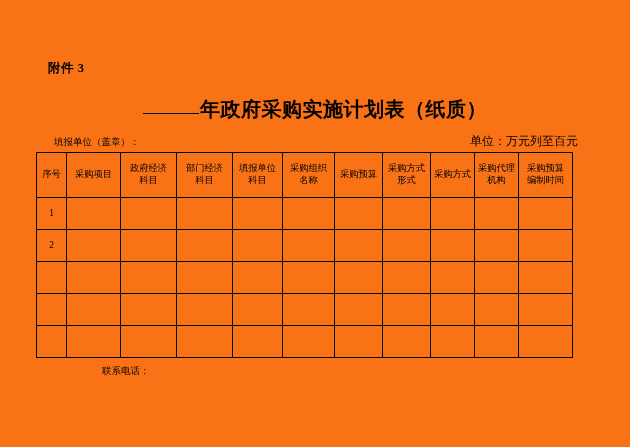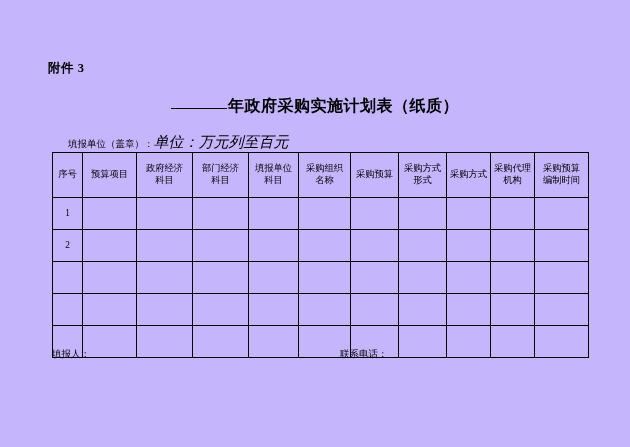--- a/index.html
+++ b/index.html
@@ -18,7 +18,7 @@
     position: relative;
     width: 630px;
     height: 447px;
-    background: #c4b5fd;
+    background: #f97316;
     box-sizing: border-box;
   }
   .attachment-label {

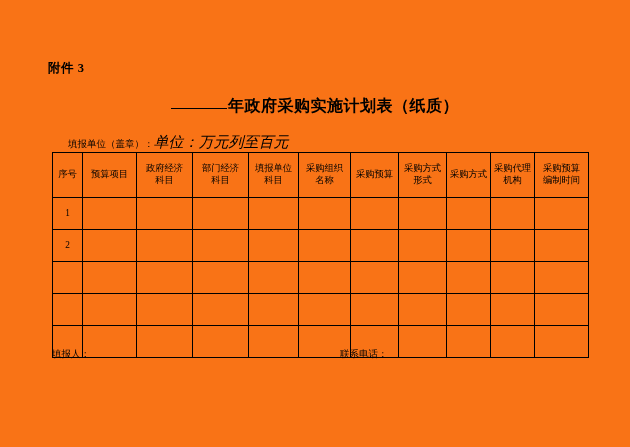--- a/index.html
+++ b/index.html
@@ -35,7 +35,7 @@
     top: 96px;
     width: 630px;
     text-align: center;
-    font-size: 16px;
+    font-size: 20px;
     font-weight: bold;
     letter-spacing: 0.5px;
   }

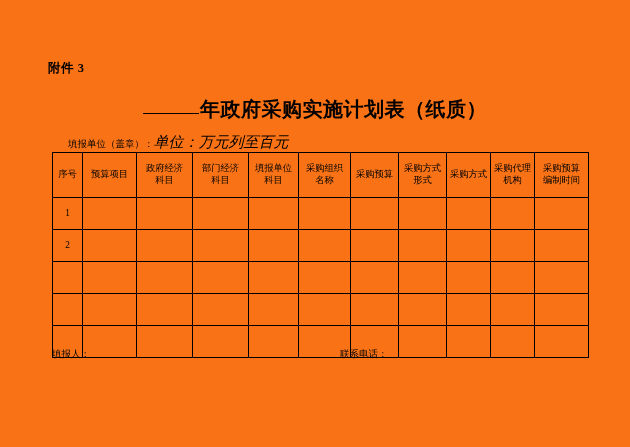--- a/index.html
+++ b/index.html
@@ -48,12 +48,12 @@
   }
   .meta-row {
     position: absolute;
-    left: 68px;
+    left: 54px;
     right: 52px;
     top: 133px;
     font-size: 9.5px;
     display: flex;
-    justify-content: flex-start;
+    justify-content: space-between;
     align-items: baseline;
   }
   .meta-left { font-size: 9.5px; }

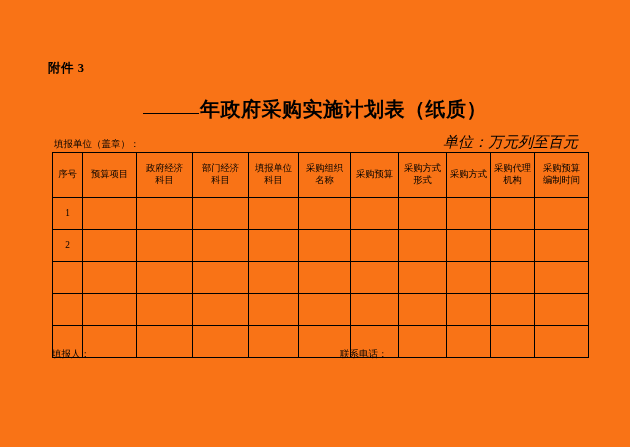--- a/index.html
+++ b/index.html
@@ -57,7 +57,7 @@
     align-items: baseline;
   }
   .meta-left { font-size: 9.5px; }
-  .meta-right { font-size: 15px; font-style: italic; }
+  .meta-right { font-size: 12px; }
 
   .table-wrap {
     position: absolute;

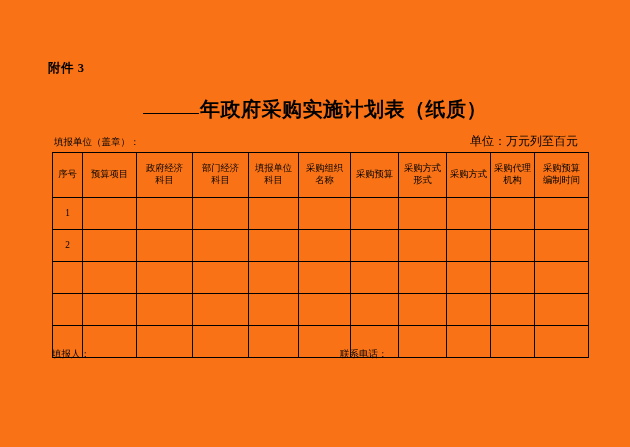--- a/index.html
+++ b/index.html
@@ -61,7 +61,7 @@
 
   .table-wrap {
     position: absolute;
-    left: 52px;
+    left: 36px;
     top: 152px;
     width: 526px;
   }

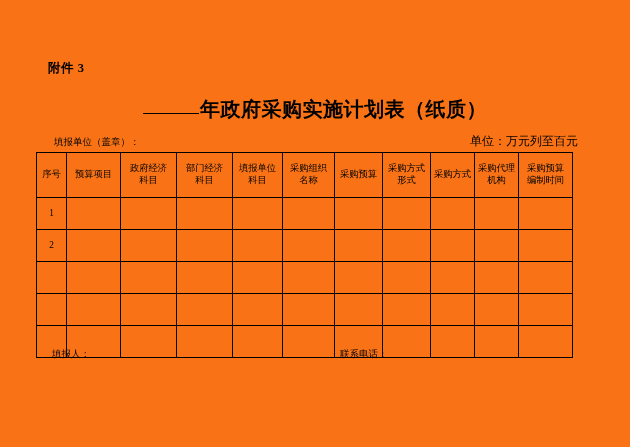--- a/index.html
+++ b/index.html
@@ -140,7 +140,7 @@
       <thead>
         <tr>
           <th><span>序号</span></th>
-          <th><span>预算项目</span></th>
+          <th><span>采购项目</span></th>
           <th class="hdr-2line">
             <span>政府经济</span>
             <span>科目</span>

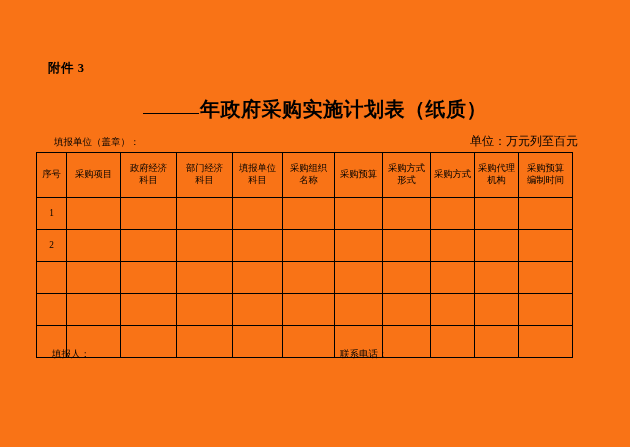--- a/index.html
+++ b/index.html
@@ -244,7 +244,6 @@
   </div>
 
   <div class="footer-row">
-    <div class="footer-left">填报人：</div>
     <div class="footer-right">联系电话：</div>
   </div>
 

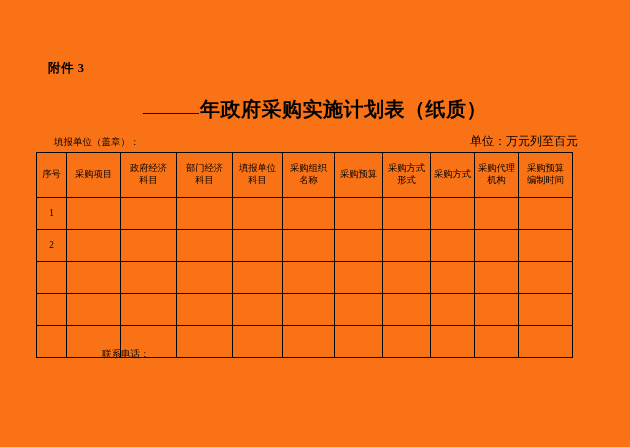--- a/index.html
+++ b/index.html
@@ -104,7 +104,7 @@
     align-items: baseline;
   }
   .footer-left { width: 50%; }
-  .footer-right { width: 50%; text-align: left; padding-left: 50px; }
+  .footer-right { width: 50%; text-align: left; padding-left: 50px; margin-top: 17px; }
 </style>
 </head>
 <body>

